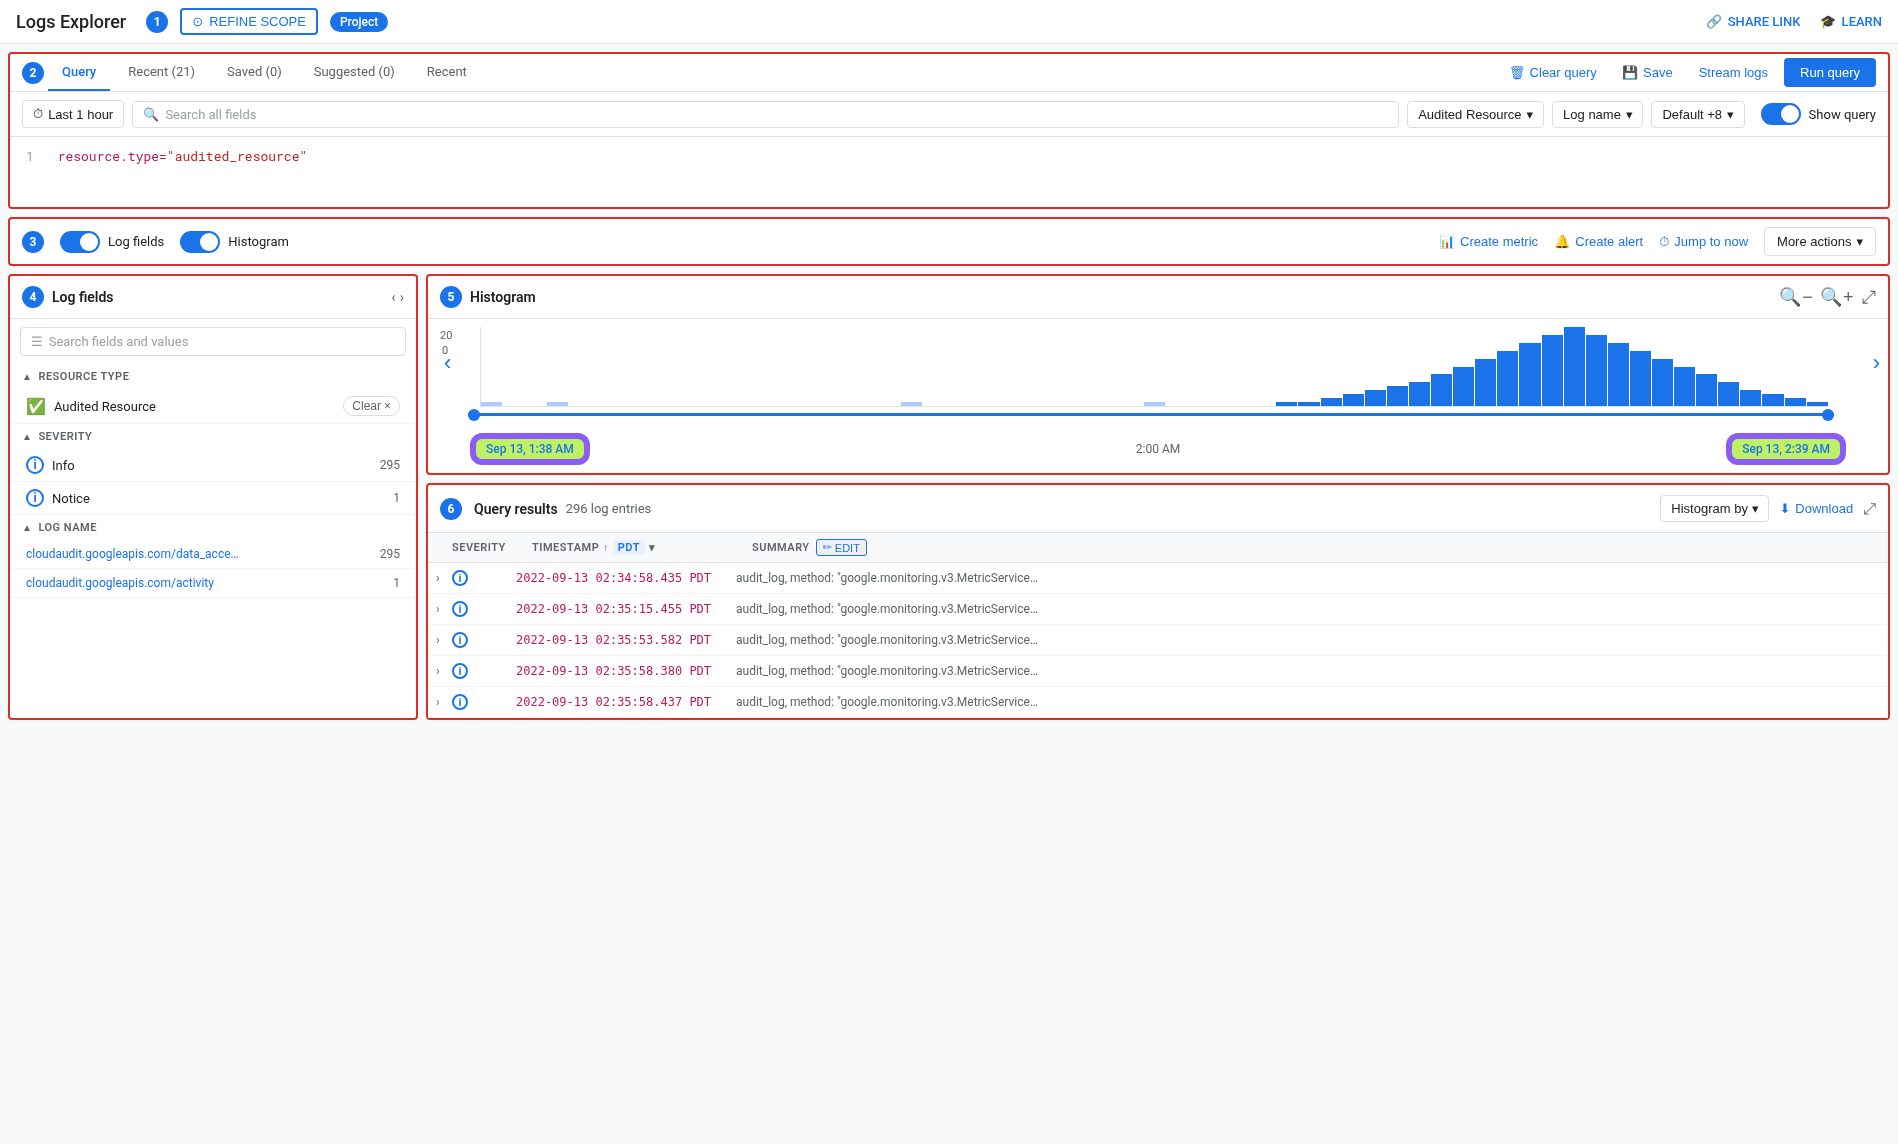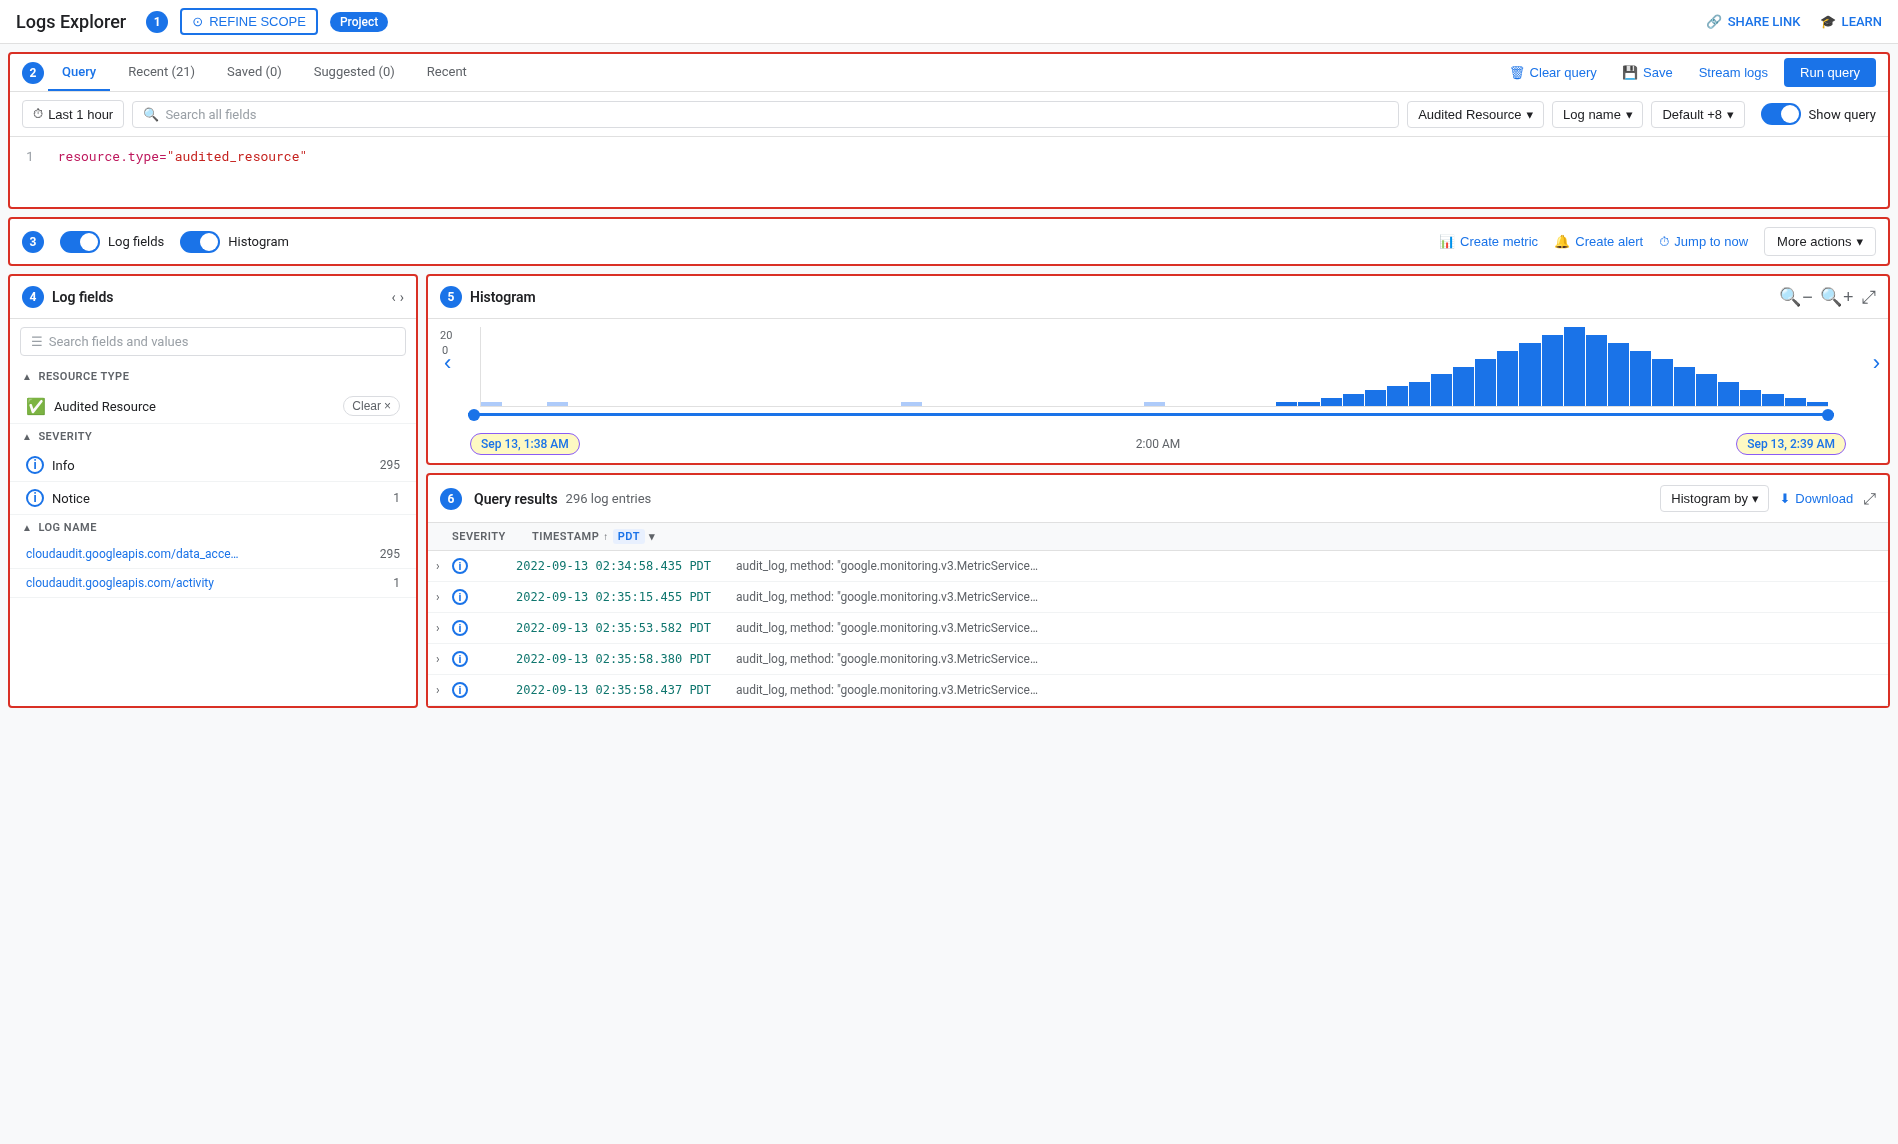--- a/index.html
+++ b/index.html
@@ -86,7 +86,7 @@
     .hist-nav-left { position: absolute; left: 14px; top: 50%; transform: translateY(-50%); color: #1a73e8; font-size: 20px; cursor: pointer; }
     .hist-nav-right { position: absolute; right: 10px; top: 50%; transform: translateY(-50%); color: #1a73e8; font-size: 20px; cursor: pointer; }
     .hist-timeline { display: flex; align-items: center; justify-content: space-between; padding: 4px 40px; }
-    .time-pill { background: #fef9c3; color: #1a73e8; border-radius: 12px; padding: 3px 10px; font-size: 12px; font-weight: 500; border: 1px solid #8b5cf6; }
+    .time-pill { background: #bef264; color: #1a73e8; border-radius: 12px; padding: 3px 10px; font-size: 12px; font-weight: 500; border: 6px solid #8b5cf6; }
     .time-mid { font-size: 12px; color: #5f6368; }
 
     

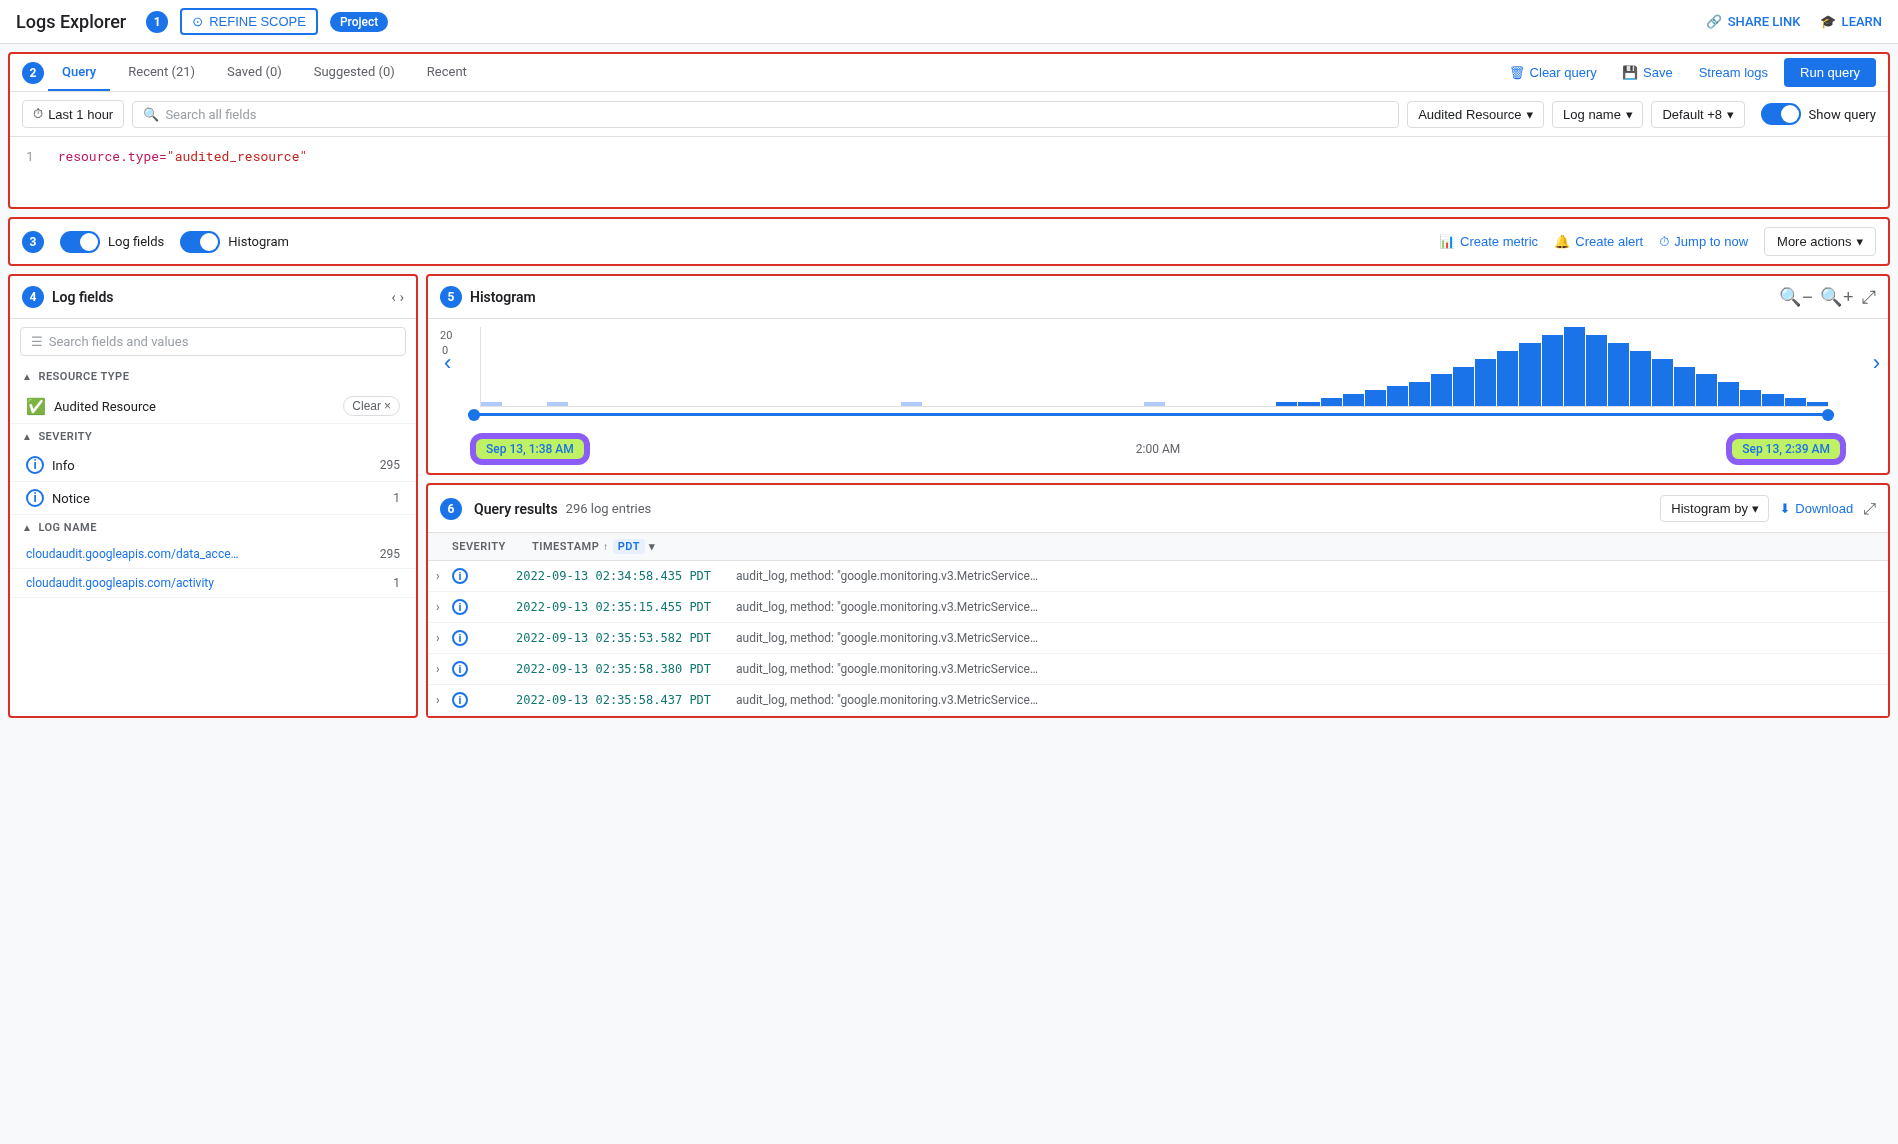--- a/index.html
+++ b/index.html
@@ -406,6 +406,13 @@
           <span class="pdt-pill">PDT</span>
           <span>▾</span>
         </span>
+        <span class="col-sum">
+          <span>SUMMARY</span>
+          <button class="edit-btn">
+            <span>✏</span>
+            <span>EDIT</span>
+          </button>
+        </span>
       </div>
 
       <div id="results-rows">

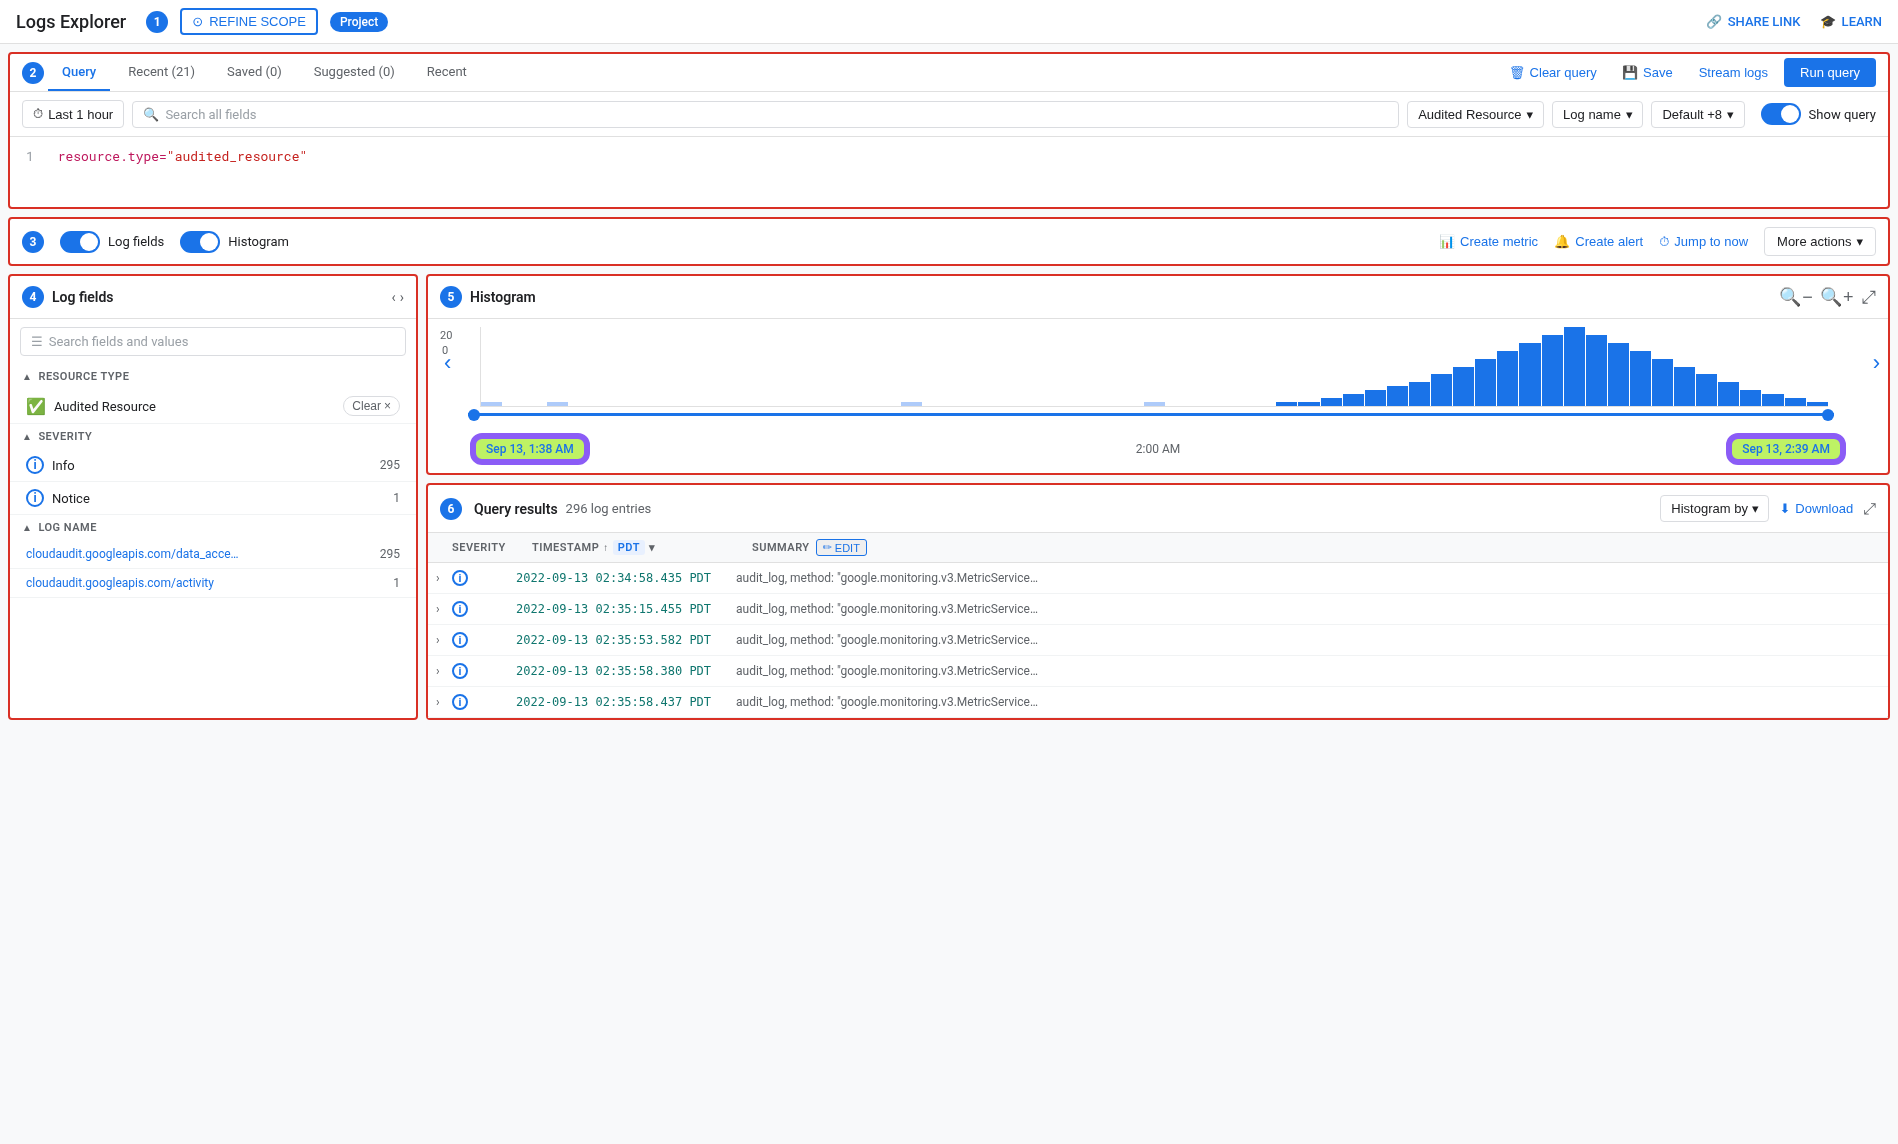--- a/index.html
+++ b/index.html
@@ -110,7 +110,7 @@
     .row-expand { color: #5f6368; width: 16px; flex-shrink: 0; cursor: pointer; }
     .row-sev { width: 64px; }
     .sev-info-icon { color: #1a73e8; font-size: 11px; font-weight: 700; border: 2px solid #1a73e8; border-radius: 50%; width: 16px; height: 16px; display: inline-flex; align-items: center; justify-content: center; }
-    .row-ts { width: 220px; color: #0f766e; font-family: monospace; font-size: 12px; }
+    .row-ts { width: 220px; color: #be185d; font-family: monospace; font-size: 12px; }
     .row-summary { flex: 1; color: #5f6368; overflow: hidden; text-overflow: ellipsis; white-space: nowrap; }
 
     .col-up-arrow { font-size: 10px; color: #5f6368; }

